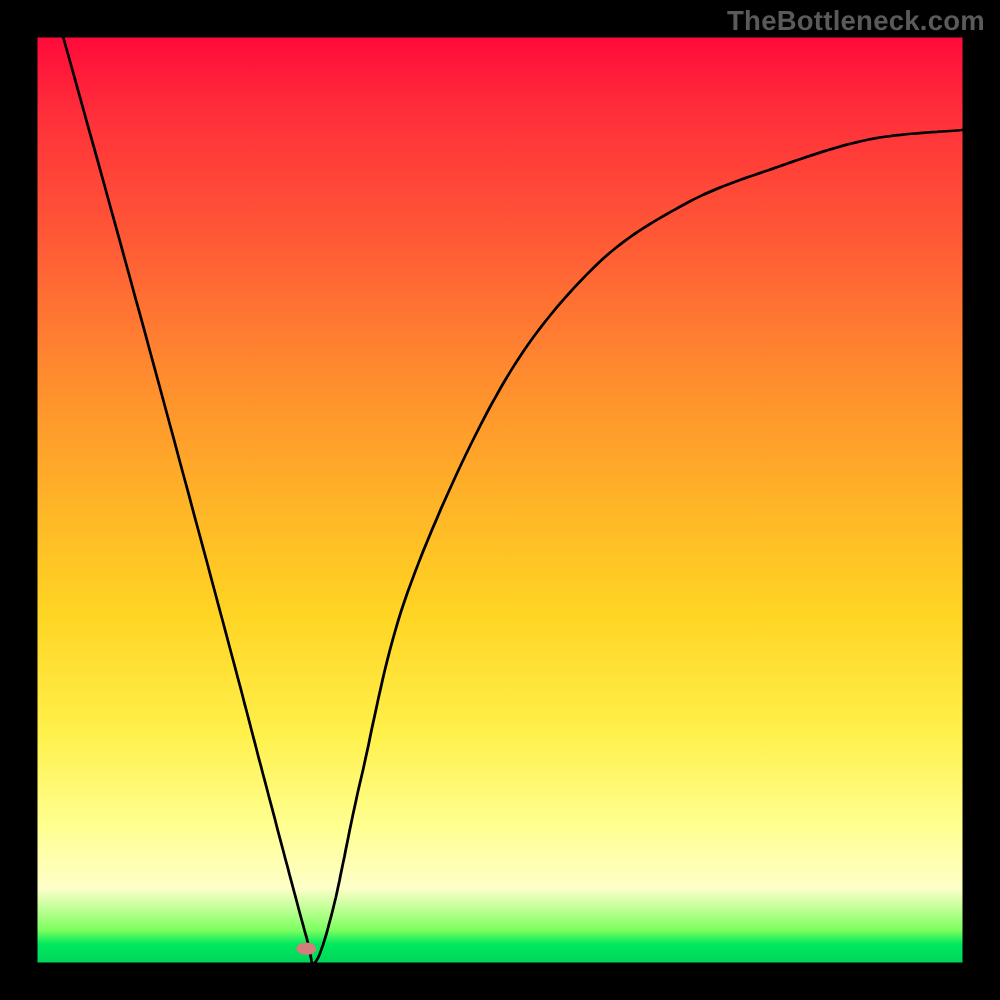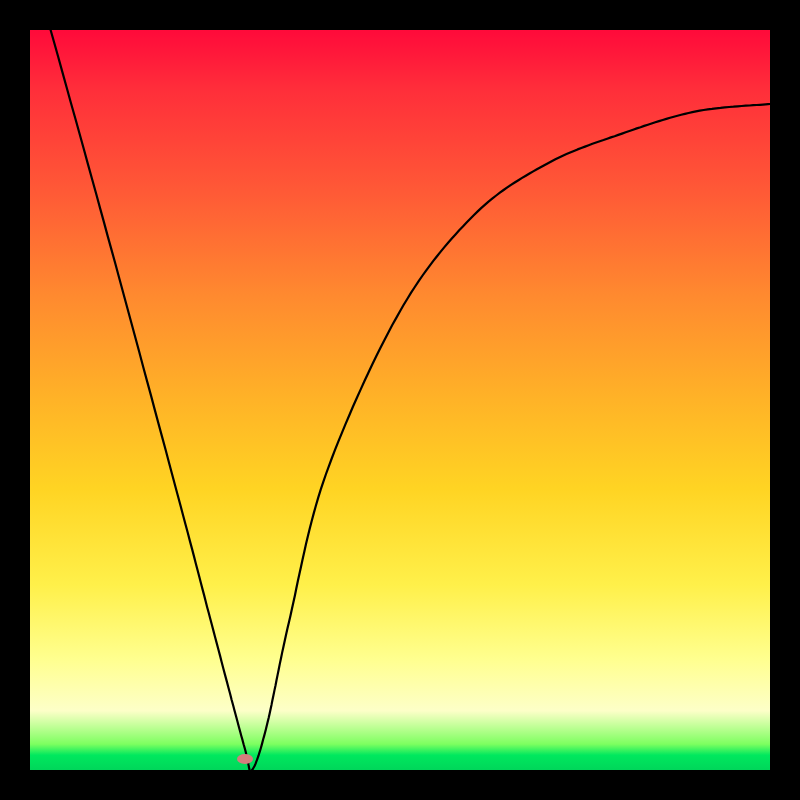--- a/index.html
+++ b/index.html
@@ -78,6 +78,7 @@
 <body>
 
 <div class="frame">
+  <div class="watermark">TheBottleneck.com</div>
 
   <div class="plot-area">
     <svg class="curve" viewBox="0 0 740 740" preserveAspectRatio="none">

